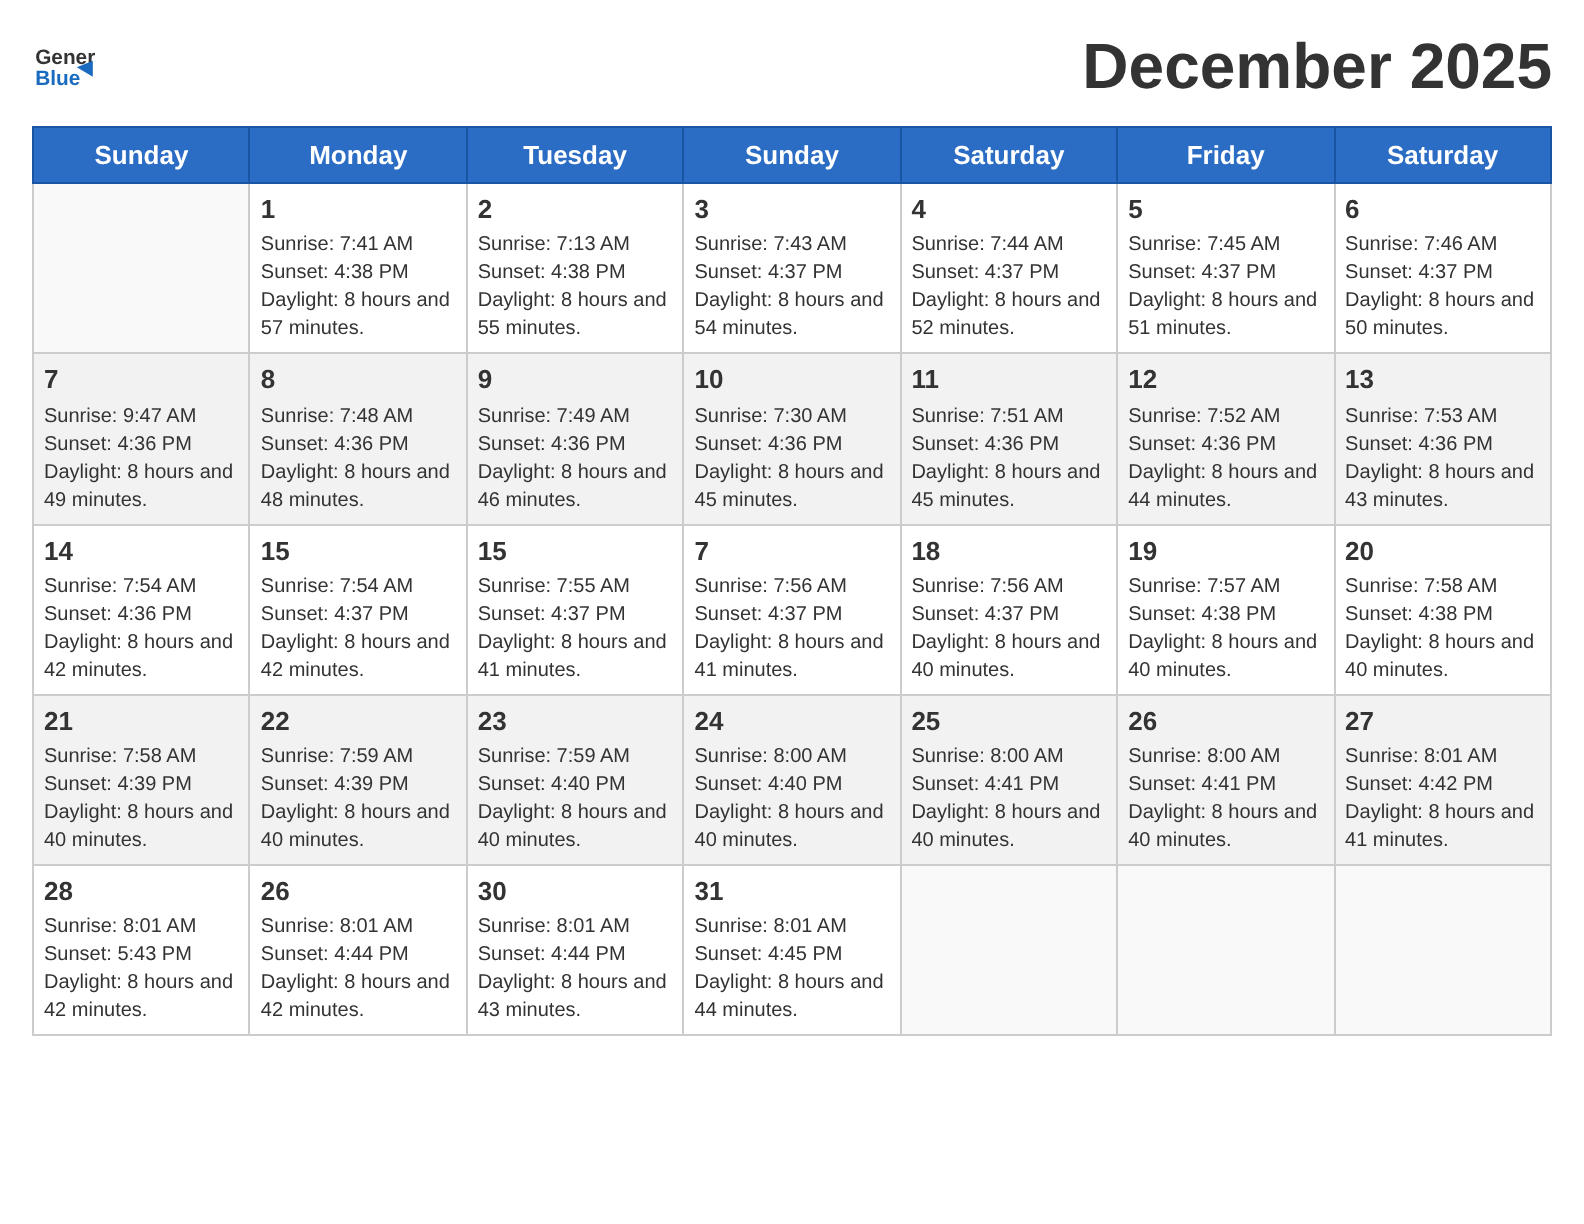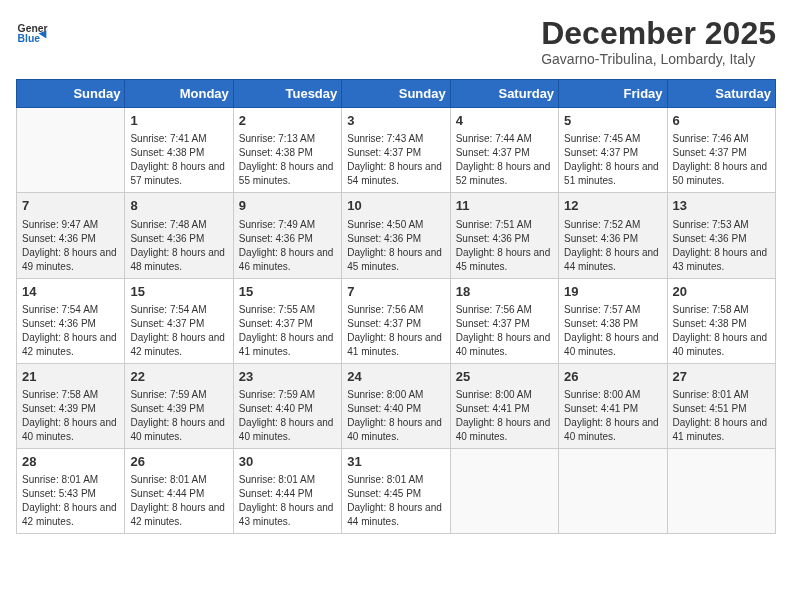--- a/index.html
+++ b/index.html
@@ -26,7 +26,7 @@
       height: 32px;
     }
     .title-area {
-      text-align: left;
+      text-align: right;
     }
     .main-title {
       font-size: 32px;

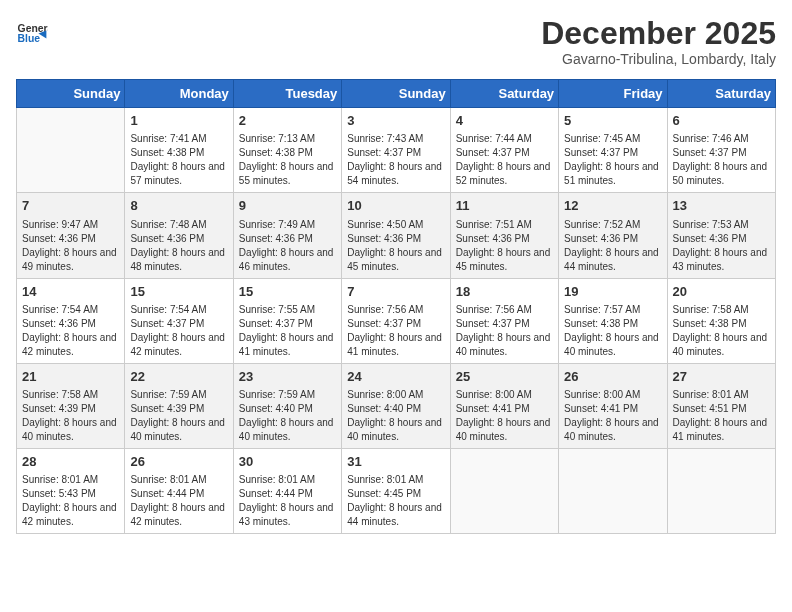--- a/index.html
+++ b/index.html
@@ -96,7 +96,6 @@
   </div>
   <div class="title-area">
     <div class="main-title">December 2025</div>
-    <div class="sub-title">Gavarno-Tribulina, Lombardy, Italy</div>
   </div>
 </div>
 

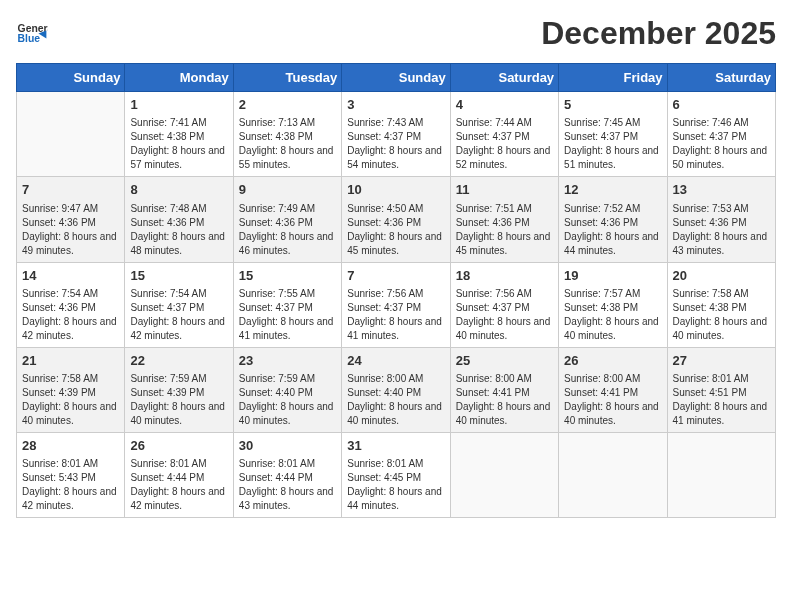--- a/index.html
+++ b/index.html
@@ -49,7 +49,7 @@
       font-size: 13px;
       font-weight: bold;
       padding: 6px 4px;
-      text-align: right;
+      text-align: center;
       border: 1px solid #1a55a3;
     }
     .calendar td {

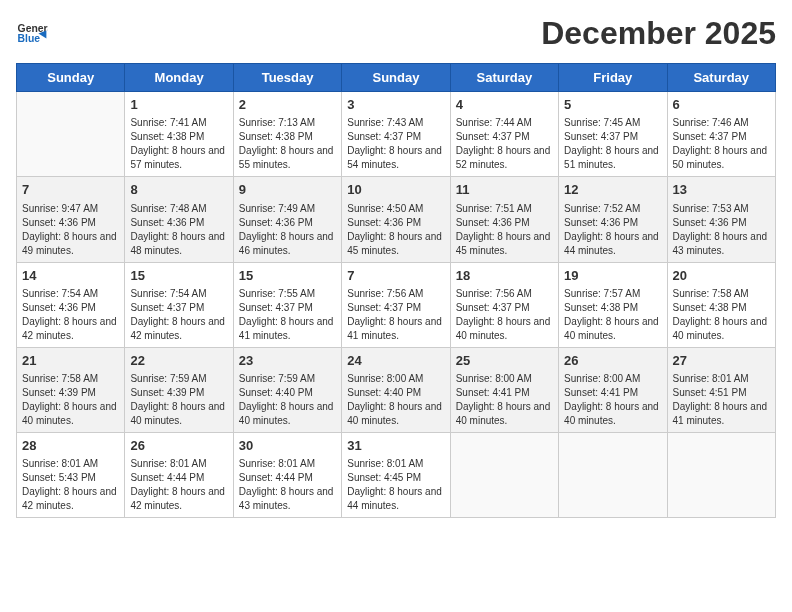--- a/index.html
+++ b/index.html
@@ -191,7 +191,7 @@
         <td>
           <span class="day-number">10</span>
           <div class="cell-content">
-            <div>Sunrise: 4:50 AM</div>
+            <div>Sunrise: 7:30 AM</div>
             <div>Sunset: 4:36 PM</div>
             <div>Daylight: 8 hours and 45 minutes.</div>
           </div>

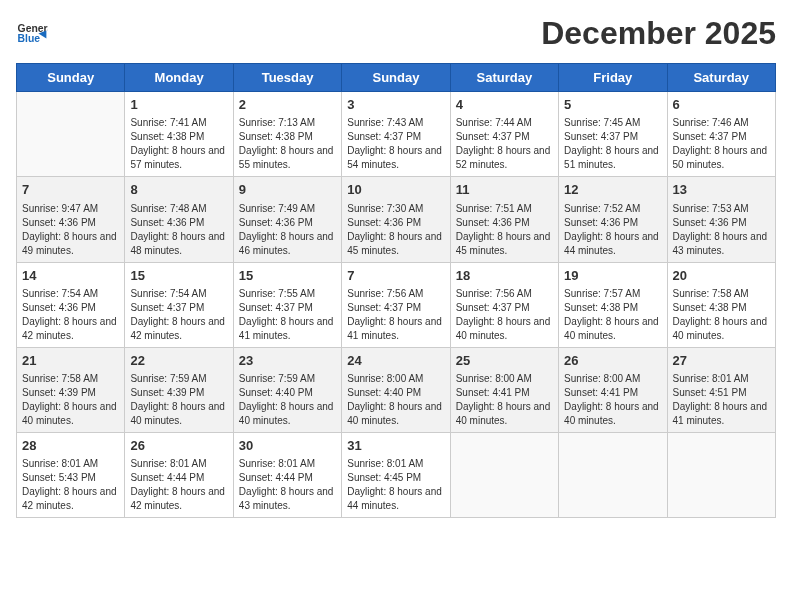--- a/index.html
+++ b/index.html
@@ -332,7 +332,7 @@
           <span class="day-number">27</span>
           <div class="cell-content">
             <div>Sunrise: 8:01 AM</div>
-            <div>Sunset: 4:51 PM</div>
+            <div>Sunset: 4:42 PM</div>
             <div>Daylight: 8 hours and 41 minutes.</div>
           </div>
         </td>

